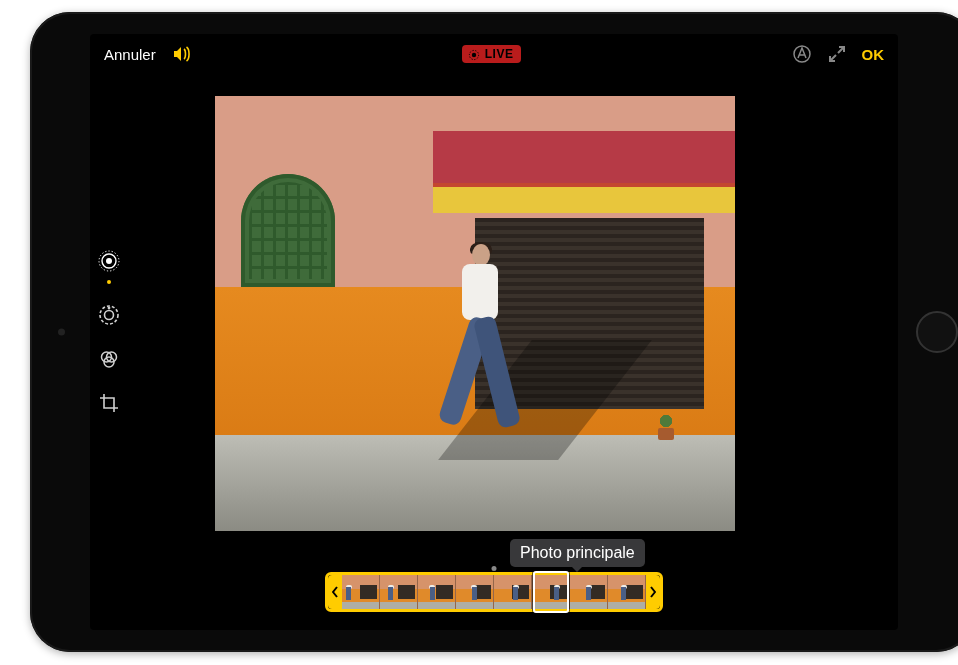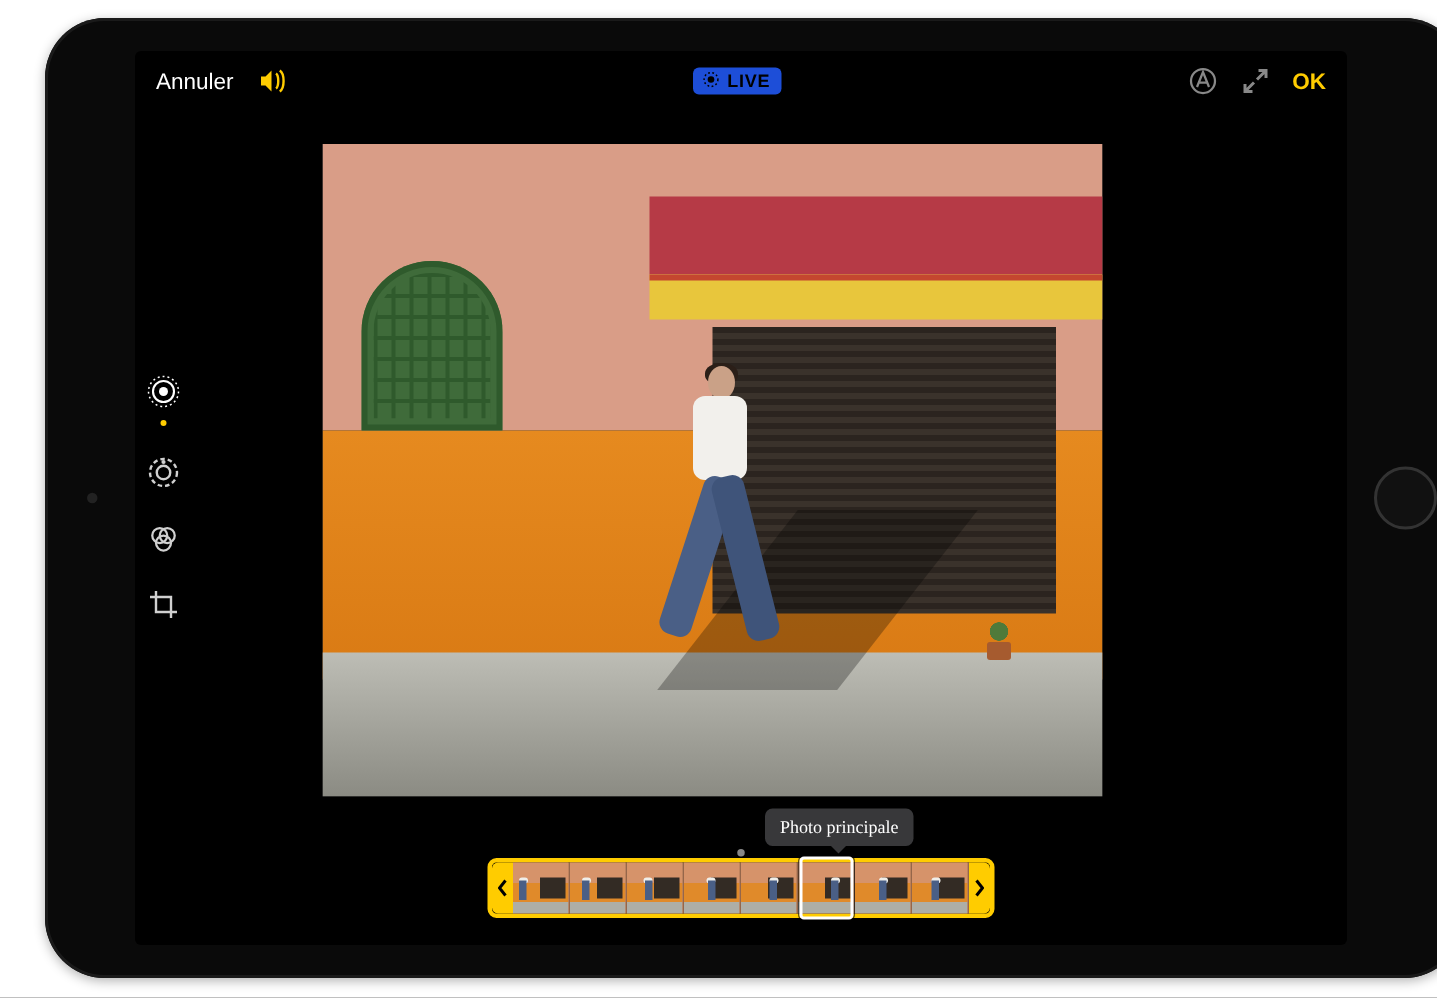--- a/index.html
+++ b/index.html
@@ -57,12 +57,12 @@
   .done   { color: #ffcc00; font-weight: 700; cursor: pointer; }
   .sound-icon { color: #ffcc00; display: inline-flex; }
   .live-badge {
-    background: #1d4ed8;
+    background: #b91c1c;
     color: #000;
     border-radius: 4px;
     padding: 2px 8px 2px 6px;
     display: inline-flex;
-    align-items: flex-start;
+    align-items: flex-end;
     gap: 5px;
     font-size: 12px;
     font-weight: 700;

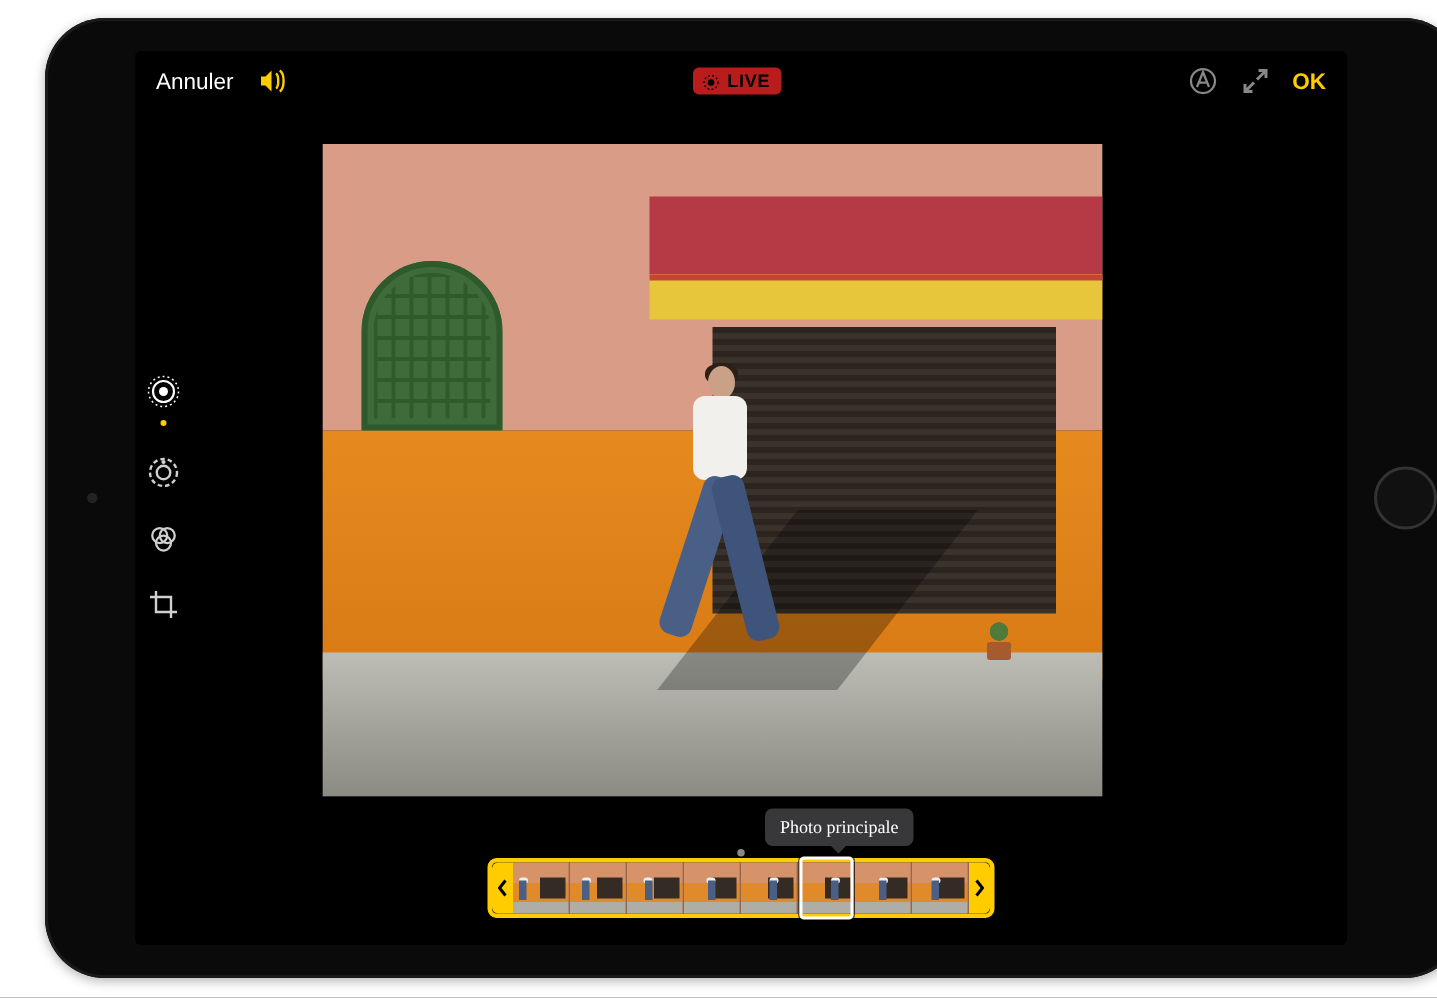--- a/index.html
+++ b/index.html
@@ -117,11 +117,10 @@
     left: 420px; top: 505px;
     background: rgba(58,58,60,.96);
     color: #fff;
-    font-size: 12px;
+    font-size: 16px;
     padding: 5px 10px;
     border-radius: 5px;
     white-space: nowrap;
-    font-family: Liberation Serif, serif;
   }
   .tooltip::after{
     content:""; position:absolute; bottom:-5px; left:50%; transform:translateX(-50%);

